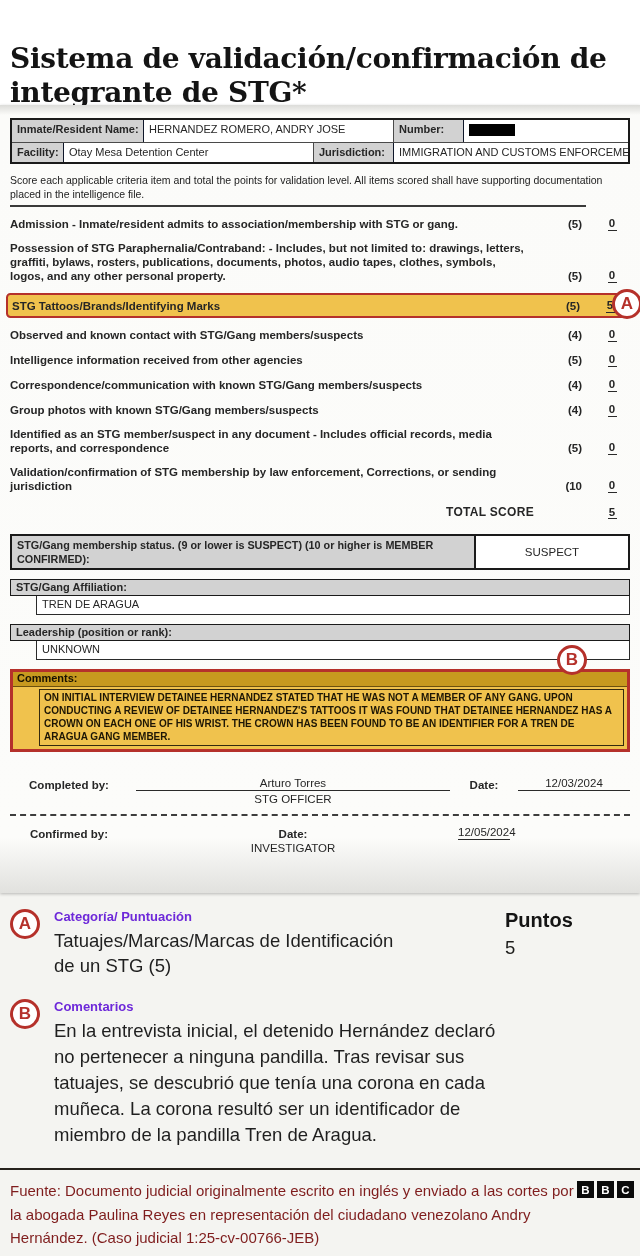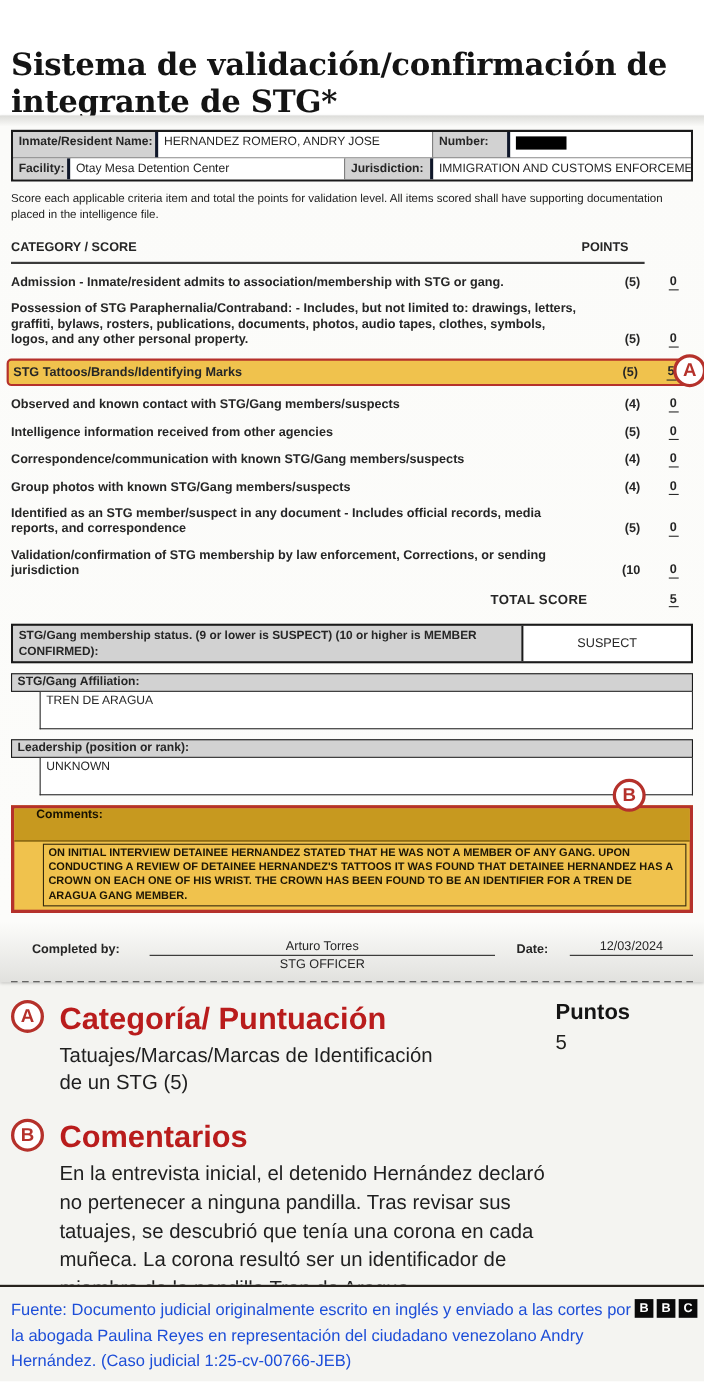--- a/index.html
+++ b/index.html
@@ -35,7 +35,7 @@
   .frow{display:flex;border-top:1px solid #4a4a4a;}
   .frow:first-child{border-top:none;}
   .fcell{padding:3px 5px 2px;font-size:11px;line-height:1.25;white-space:nowrap;overflow:hidden;}
-  .flabel{background:var(--gray-cell);font-weight:700;border-right:3px solid #0f172a;}
+  .flabel{background:var(--gray-cell);font-weight:700;border-right:1px solid #0f172a;}
   .fvalue{background:#fff;border-right:1px solid #4a4a4a;}
   .fvalue:last-child{border-right:none;}
   .redact{display:inline-block;width:46px;height:12px;background:#000;margin-top:1px;}

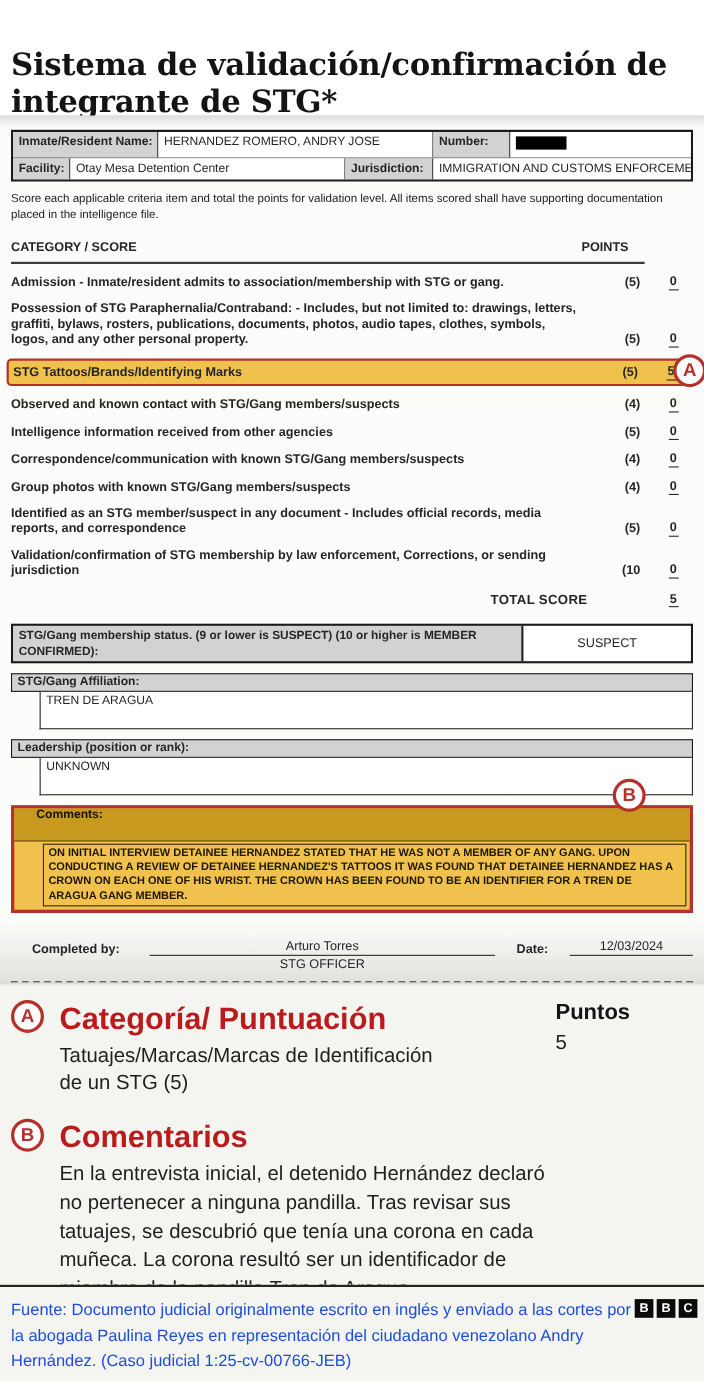--- a/index.html
+++ b/index.html
@@ -124,10 +124,6 @@
 
   <p class="instructions">Score each applicable criteria item and total the points for validation level. All items scored shall have supporting documentation placed in the intelligence file.</p>
 
-  <div class="cat-head">
-    <span>CATEGORY / SCORE</span>
-    <span class="cat-points">POINTS</span>
-  </div>
   <div class="cat-rule"></div>
 
   <div class="items">

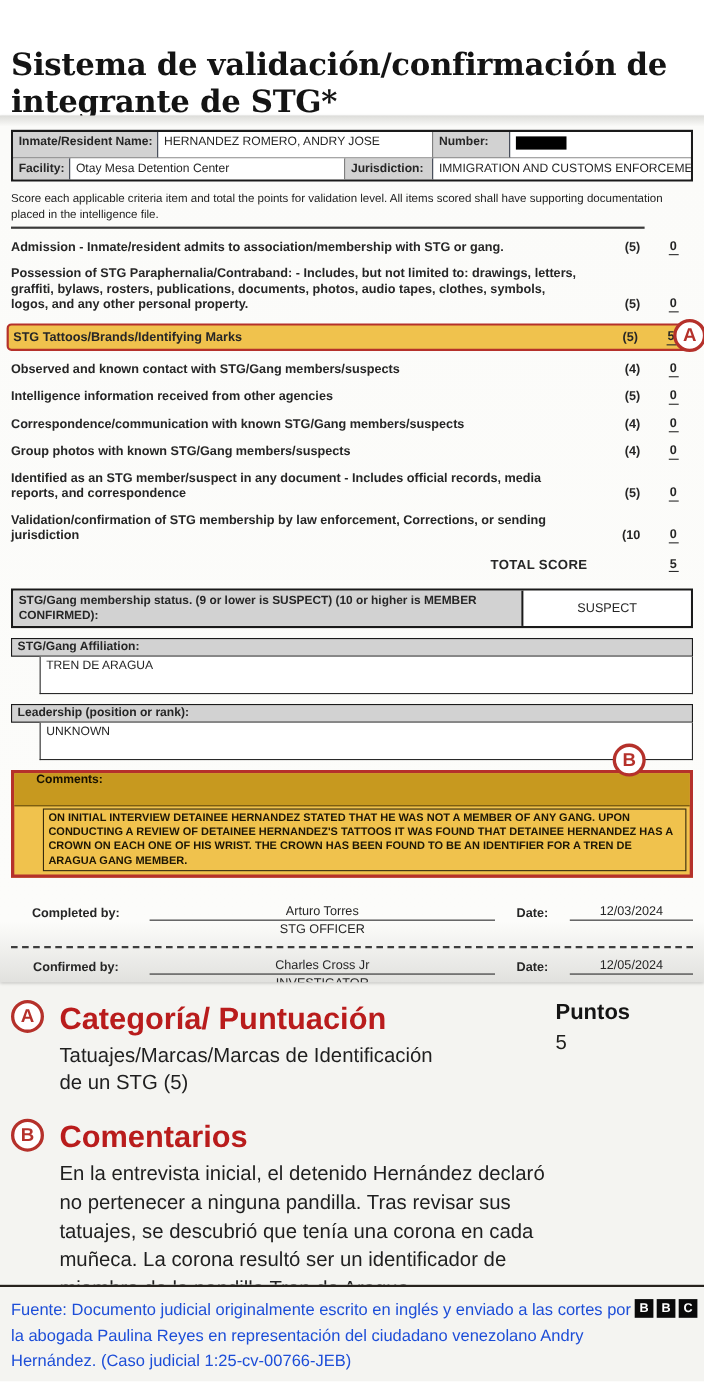--- a/index.html
+++ b/index.html
@@ -69,7 +69,7 @@
   .status-value{width:152px;background:#fff;display:flex;align-items:center;justify-content:center;font-size:11.5px;}
   .bar-section{margin-top:9px;}
   .bar-head{background:var(--gray-cell);border:1.5px solid #1a1a1a;font-size:11px;font-weight:700;padding:1px 5px;height:17px;}
-  .bar-value{margin-left:26px;background:#fff;border:1.5px solid #2a2a2a;border-top:none;font-size:11px;padding:2px 5px;height:34px;}
+  .bar-value{margin-left:26px;background:#fff;border:1.5px solid #2a2a2a;border-top:none;font-size:11px;padding:2px 5px;height:19px;}
   .comments{position:relative;margin-top:9px;border:3px solid var(--red);background:var(--gold);}
   .comments .marker{position:absolute;top:-27px;left:544px;}
   .comments-head{background:var(--gold-dark);border-bottom:1px solid #6b500e;font-size:11px;font-weight:700;padding:0 20px;height:30px;color:#171102;}

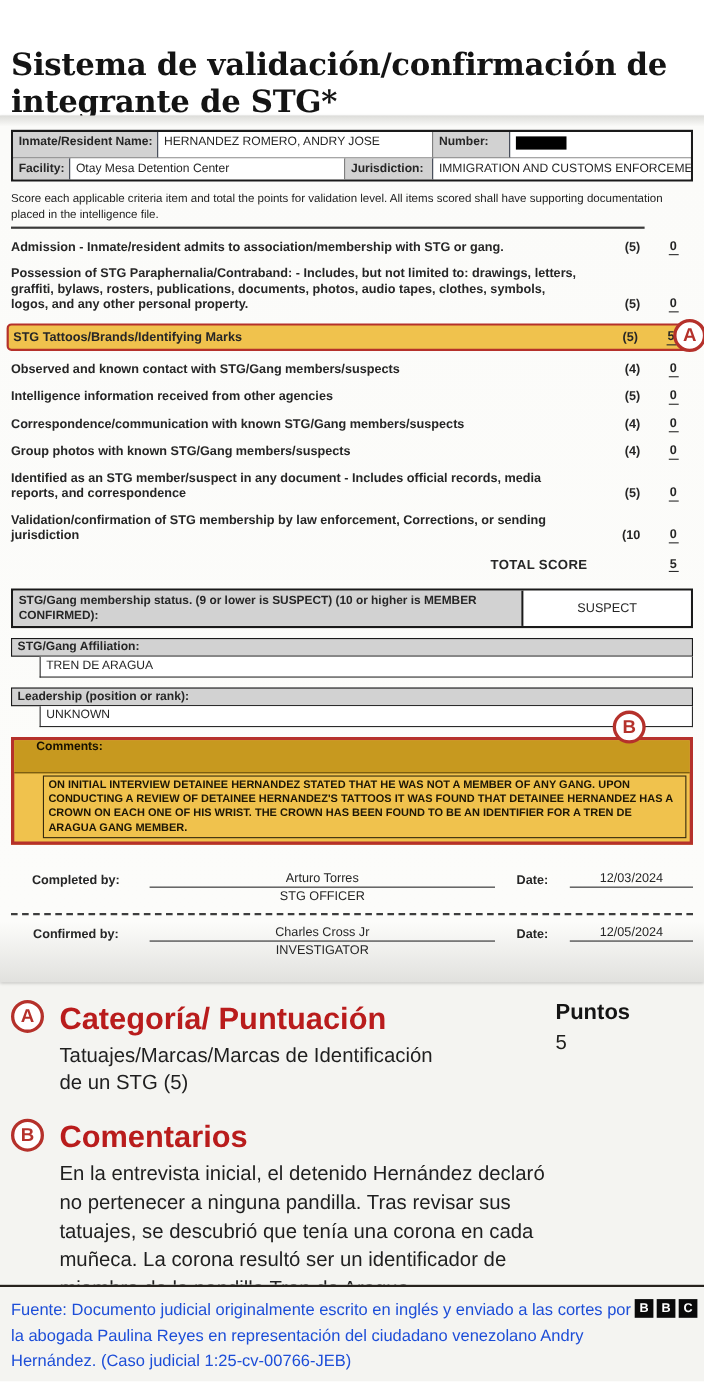--- a/index.html
+++ b/index.html
@@ -72,7 +72,7 @@
   .bar-value{margin-left:26px;background:#fff;border:1.5px solid #2a2a2a;border-top:none;font-size:11px;padding:2px 5px;height:19px;}
   .comments{position:relative;margin-top:9px;border:3px solid var(--red);background:var(--gold);}
   .comments .marker{position:absolute;top:-27px;left:544px;}
-  .comments-head{background:var(--gold-dark);border-bottom:1px solid #6b500e;font-size:11px;font-weight:700;padding:0 20px;height:30px;color:#171102;}
+  .comments-head{background:var(--gold-dark);border-bottom:1px solid #6b500e;font-size:11px;font-weight:700;padding:0 4px;height:15px;color:#171102;}
   .comments-body{padding:2px 3px 3px 26px;}
   .comments-inner{border:1.4px solid #352a0e;padding:1px 4px 2px;font-size:10px;font-weight:700;line-height:1.3;color:#1d1605;}
   .sig-block{margin-top:25px;font-size:11.5px;}

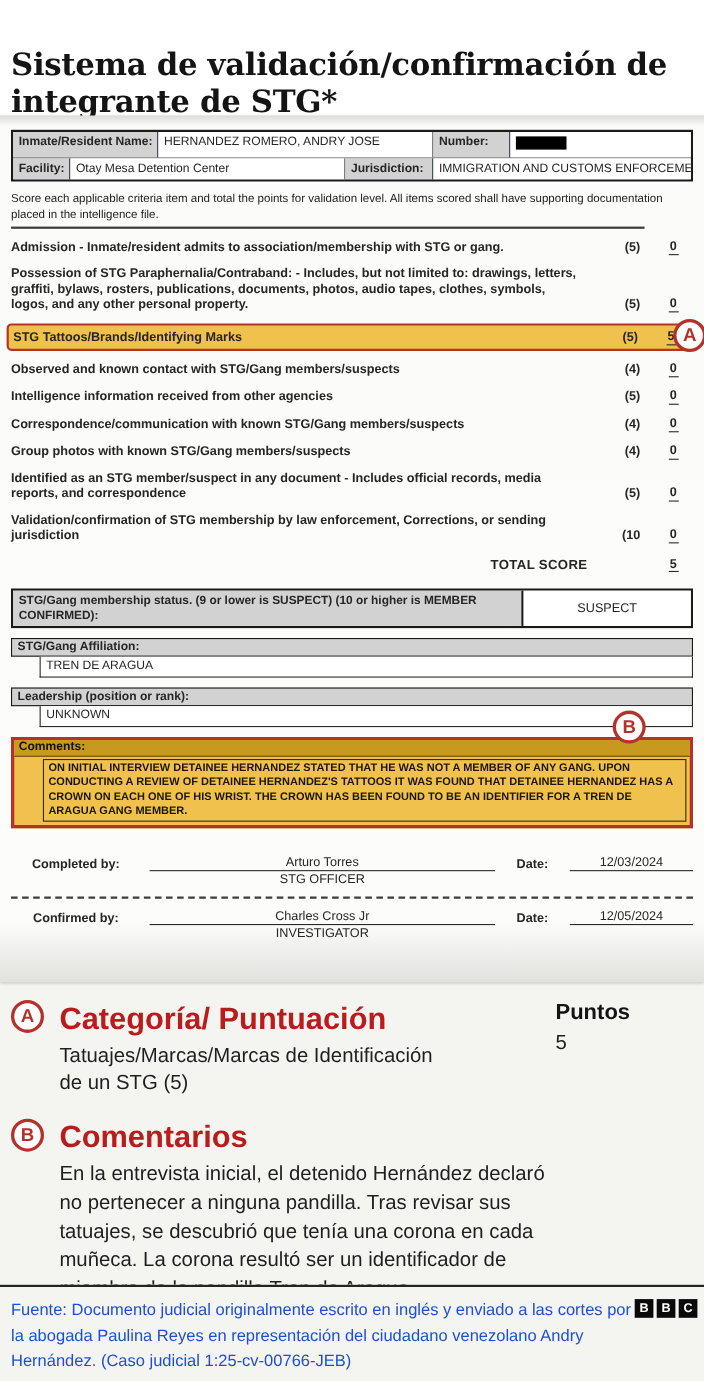--- a/index.html
+++ b/index.html
@@ -220,7 +220,6 @@
     <div class="sig-dash"></div>
     <div class="sig-row">
       <div class="sig-label">Confirmed by:</div>
-      <div class="sig-line">Charles Cross Jr</div>
       <div class="sig-label">Date:</div>
       <div class="sig-line">12/05/2024</div>
     </div>

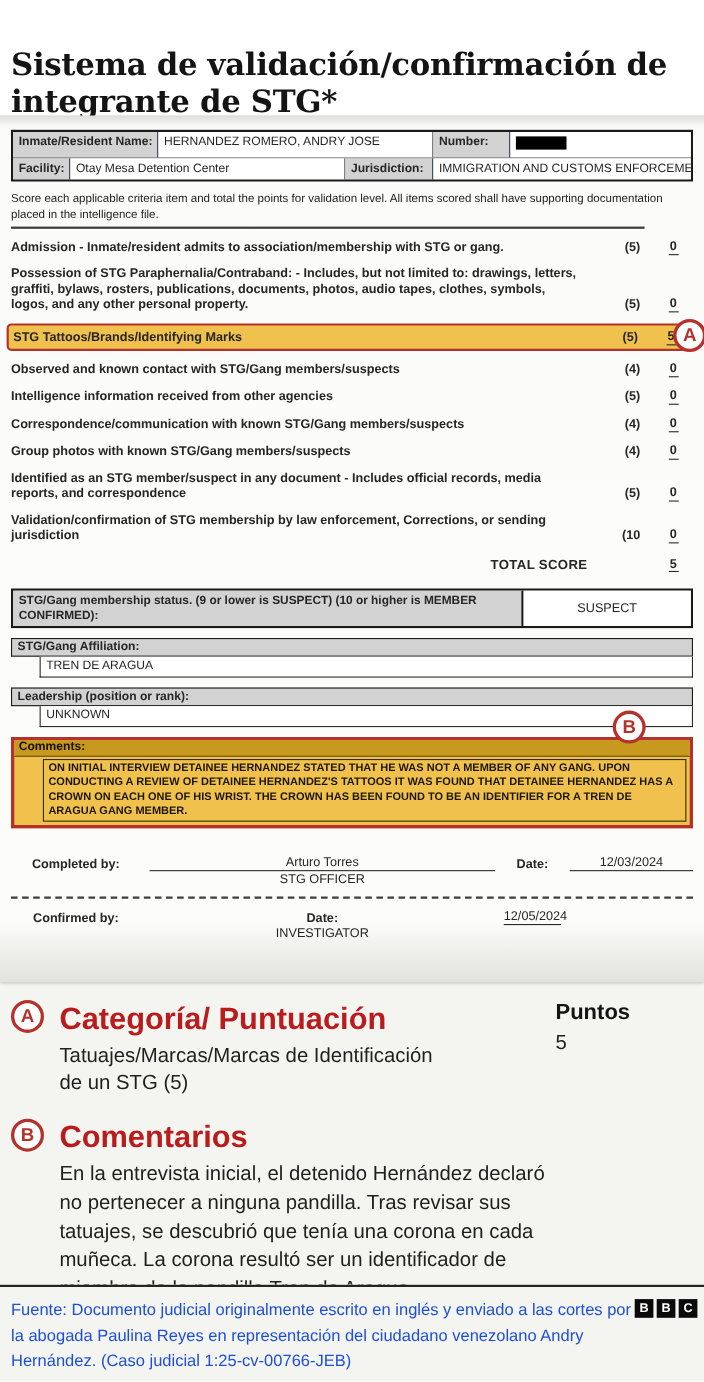--- a/index.html
+++ b/index.html
@@ -85,7 +85,7 @@
   .annotations{height:275px;overflow:hidden;background:#f4f4f1;padding:16px 10px 0;}
   .anno{display:grid;grid-template-columns:42px 1fr 125px;column-gap:2px;}
   .anno + .anno{margin-top:20px;}
-  .anno-title{font-size:28px;font-weight:700;color:#b91c1c;line-height:1.2;}
+  .anno-title{font-size:13px;font-weight:700;color:#6d28d9;line-height:1.2;}
   .anno-text{font-size:18.5px;line-height:1.4;color:#1f1f1f;margin-top:3px;max-width:555px;}
   .anno .anno-text.narrow{max-width:345px;}
   .anno-points-label{font-size:20px;font-weight:700;color:#141414;}

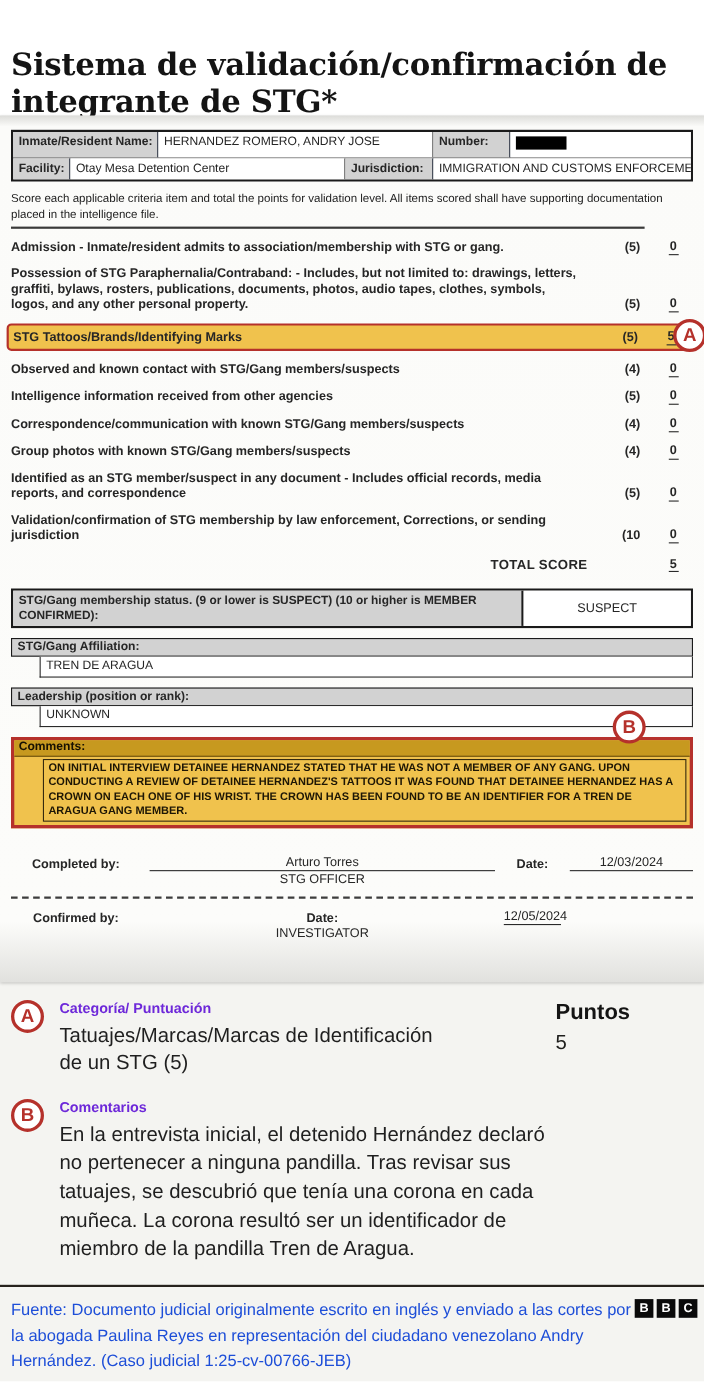--- a/index.html
+++ b/index.html
@@ -92,7 +92,7 @@
   .anno-points-value{font-size:18.5px;margin-top:5px;}
   
   .footer{position:relative;height:88px;background:#f4f4f1;border-top:2px solid #26221d;padding:9px 10px 0;}
-  .source{font-size:15px;line-height:1.58;color:#1d4ed8;width:565px;}
+  .source{font-size:15px;line-height:1.58;color:#7f1d1d;width:565px;}
   .bbc-logo{position:absolute;right:6px;top:11px;display:flex;gap:3px;}
   .bbc-sq{width:17px;height:17px;background:#0a0a0a;color:#fff;font-weight:700;font-size:11.5px;
     display:flex;align-items:center;justify-content:center;font-family:"Liberation Sans",sans-serif;}

